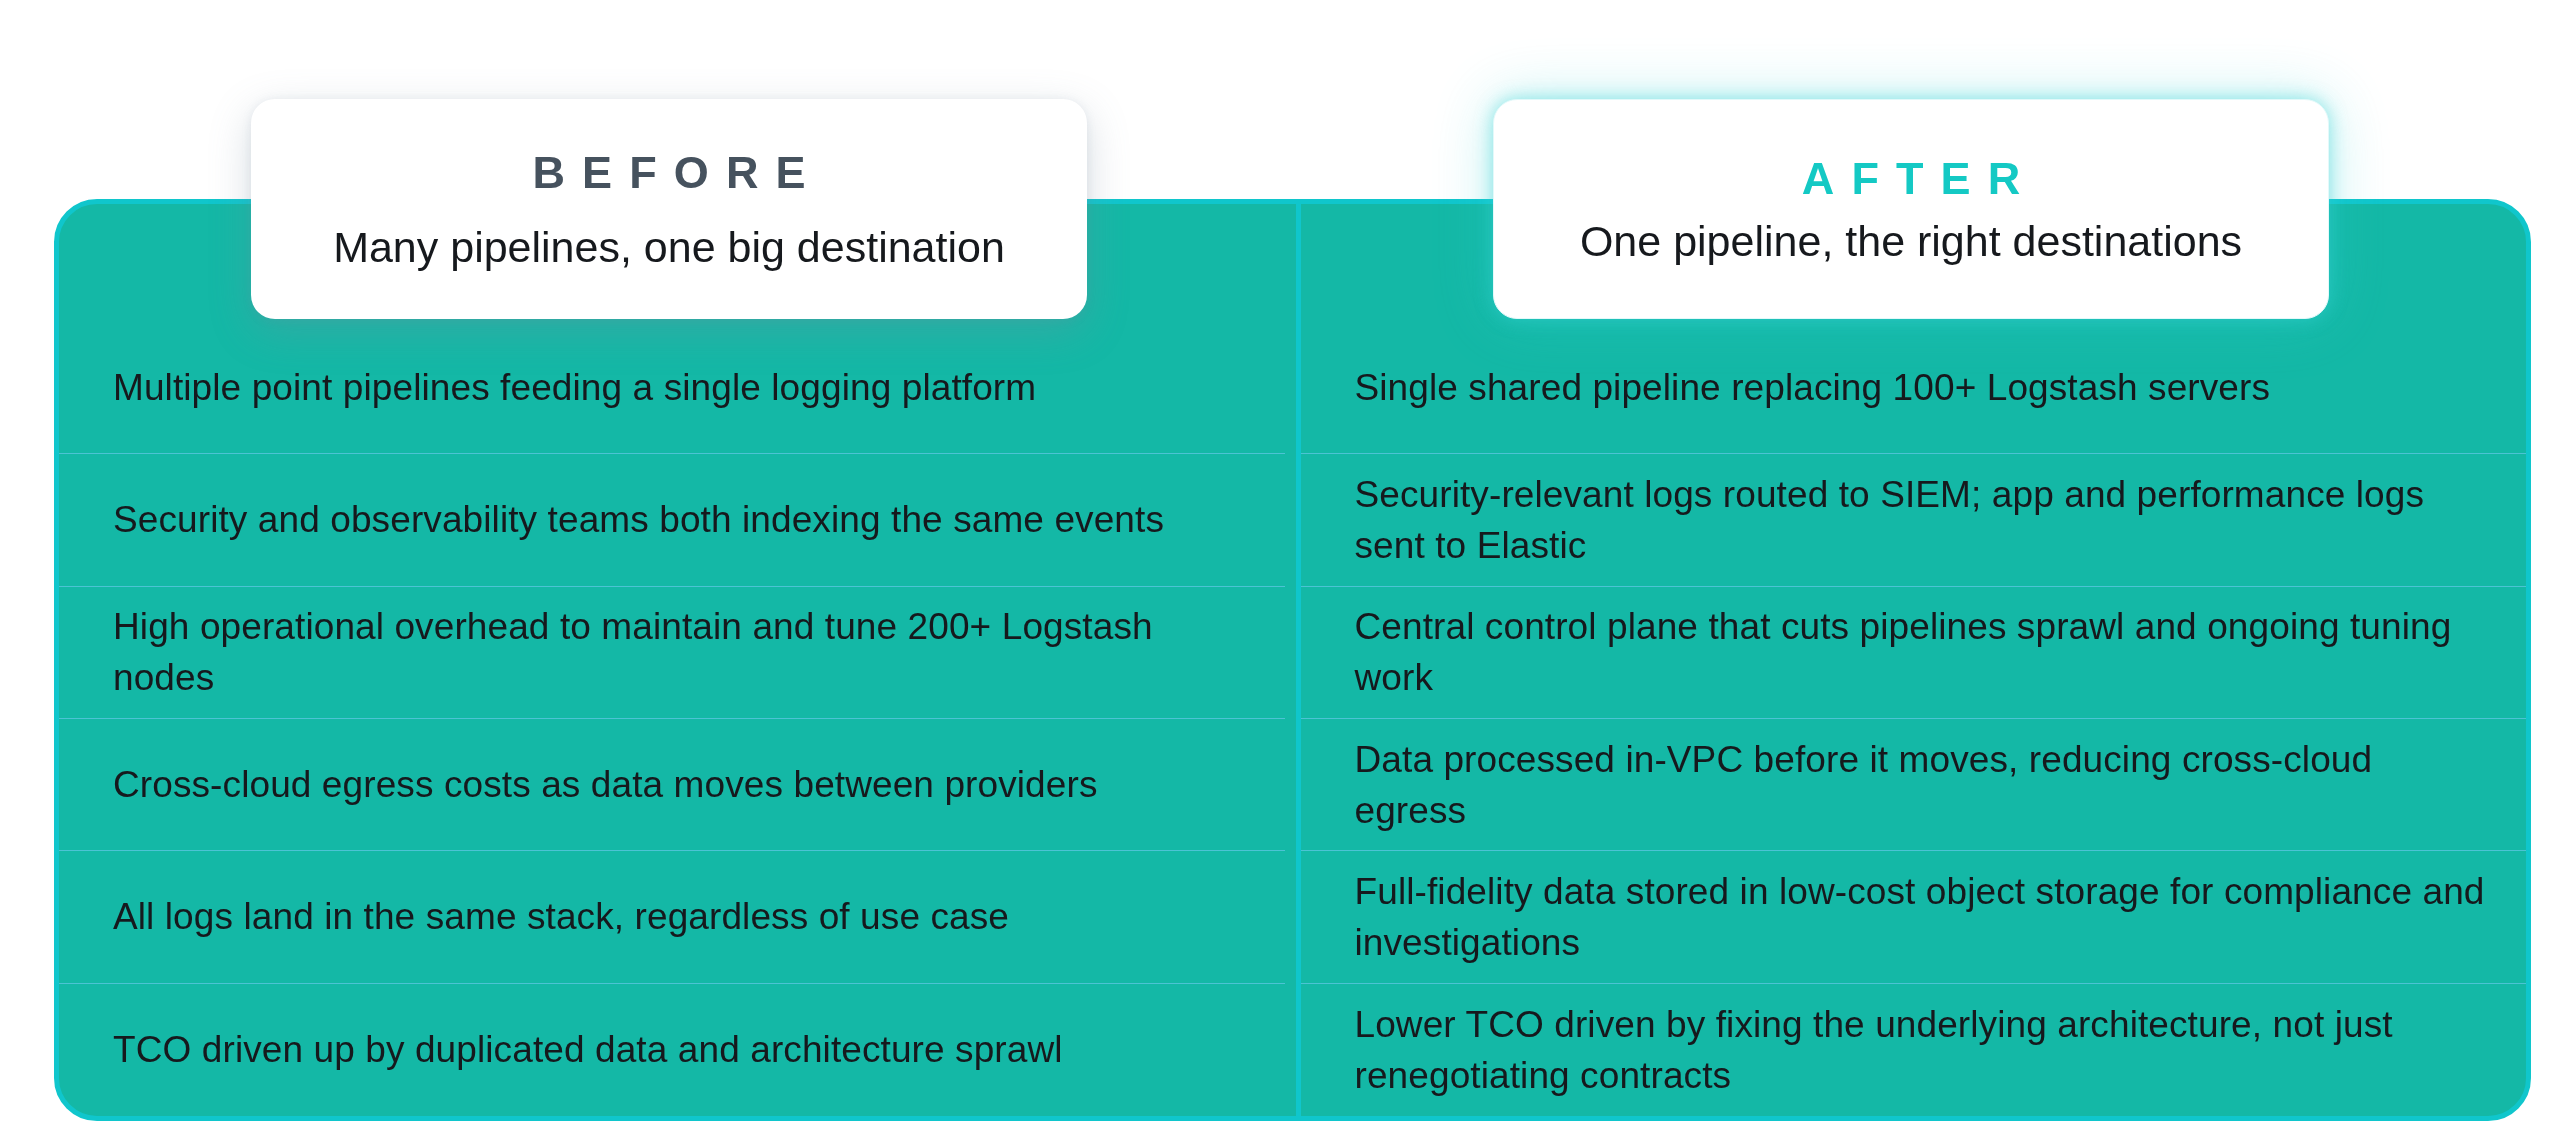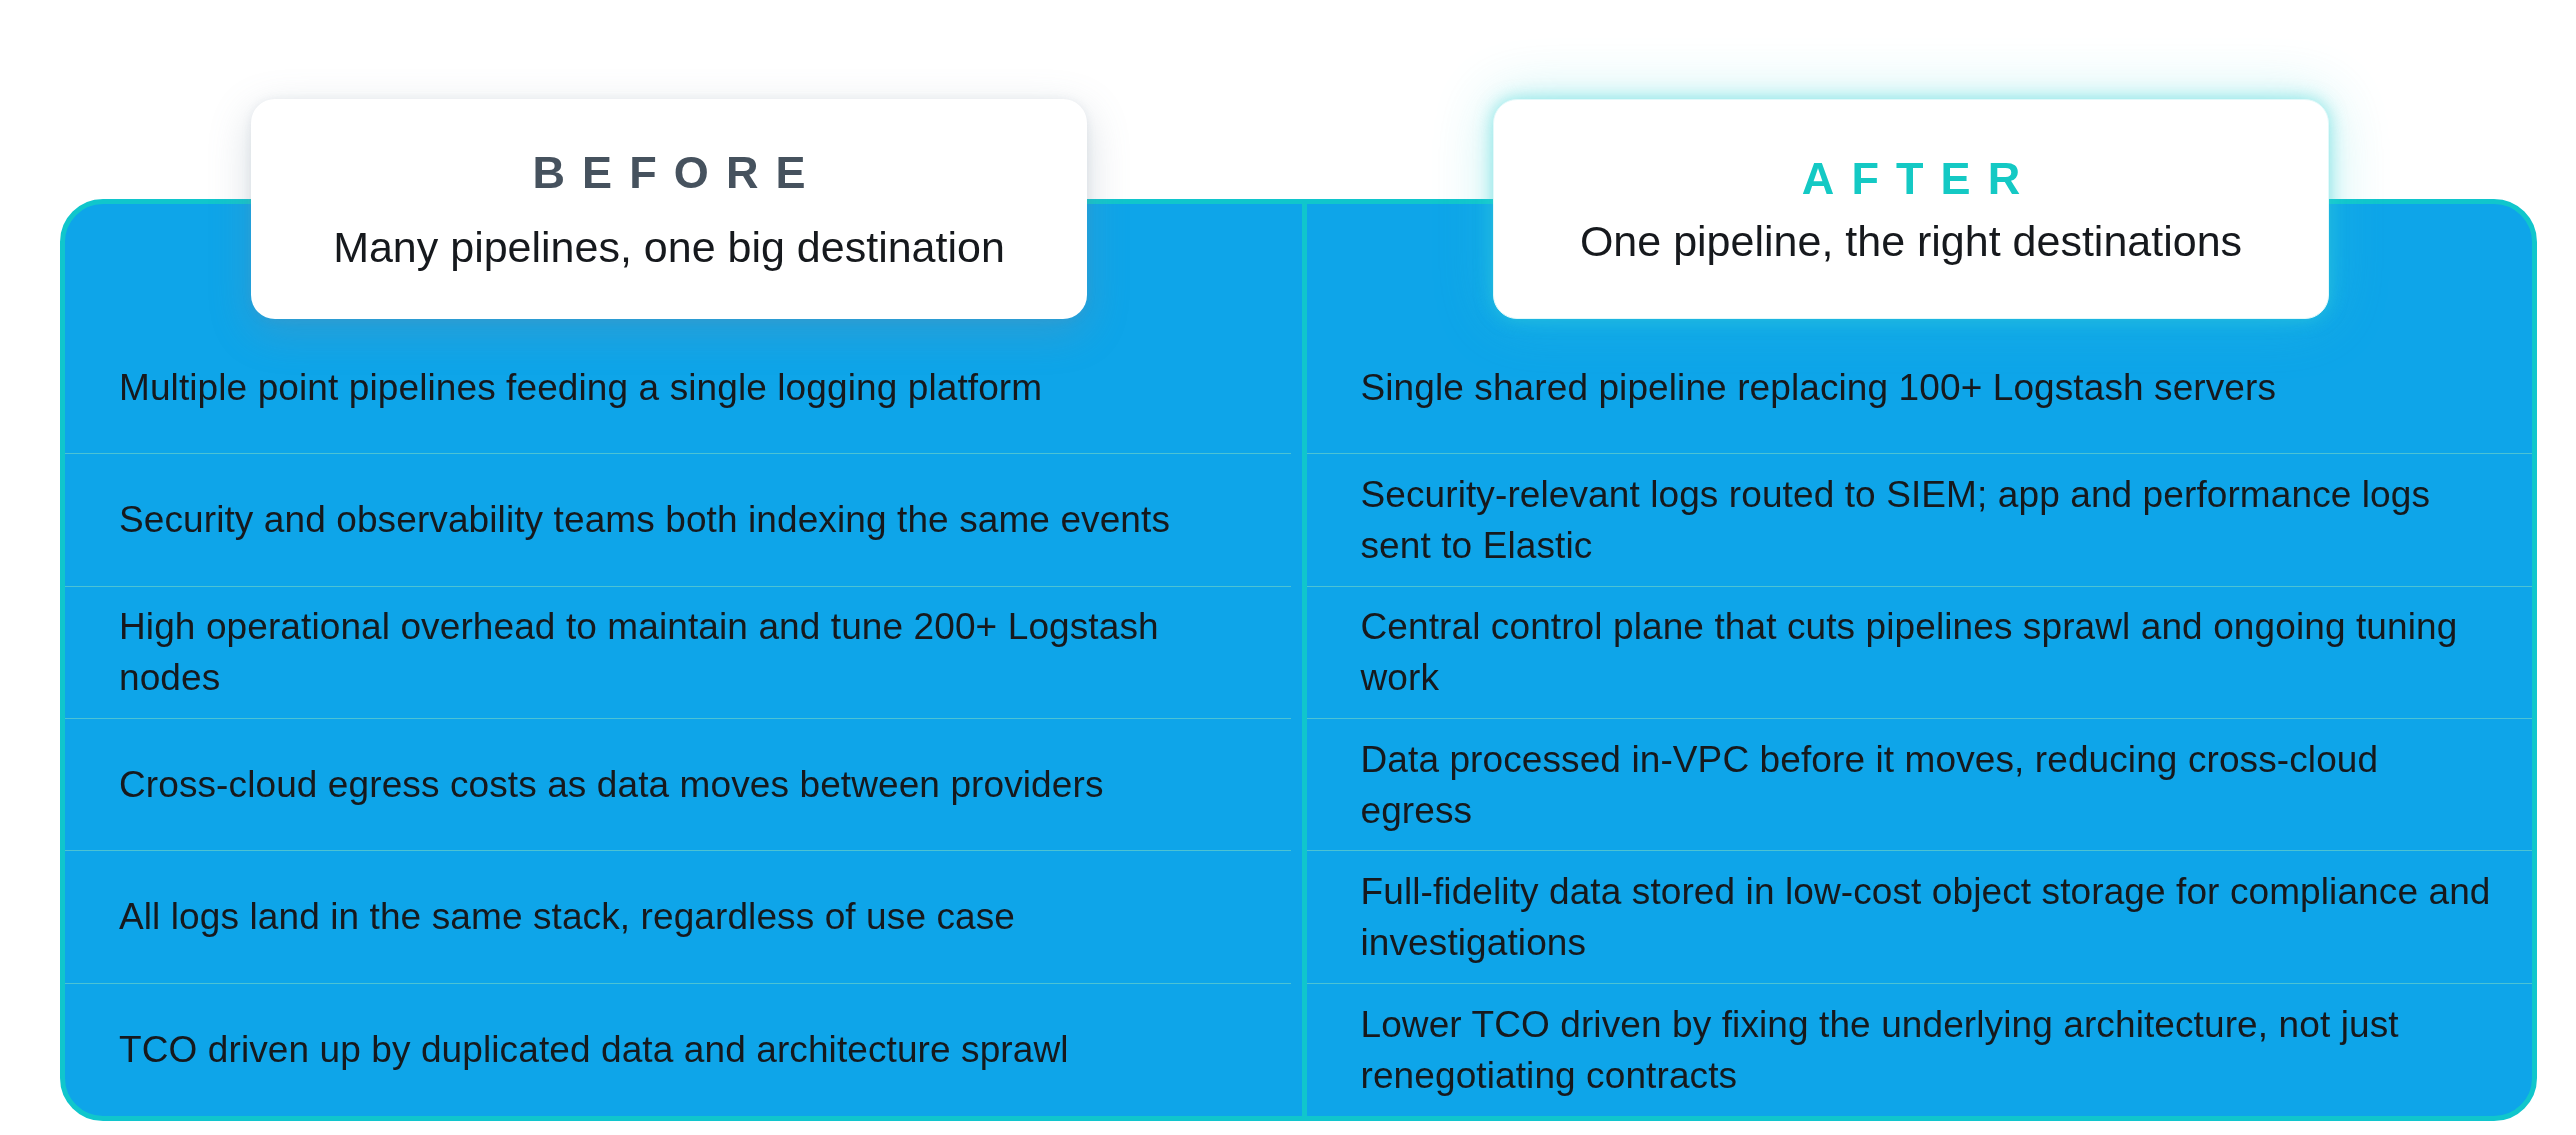--- a/index.html
+++ b/index.html
@@ -18,12 +18,12 @@
   
   .compare-table {
     position: absolute;
-    left: 60px; top: 199px;
+    left: 54px; top: 199px;
     width: 2477px; height: 922px;
     border: 5.6px solid #10c6cc;
     border-radius: 43px;
     display: flex;
-    background: #0ea5e9;
+    background: #14b8a6;
   }
   .col {
     flex: 1 1 0;

